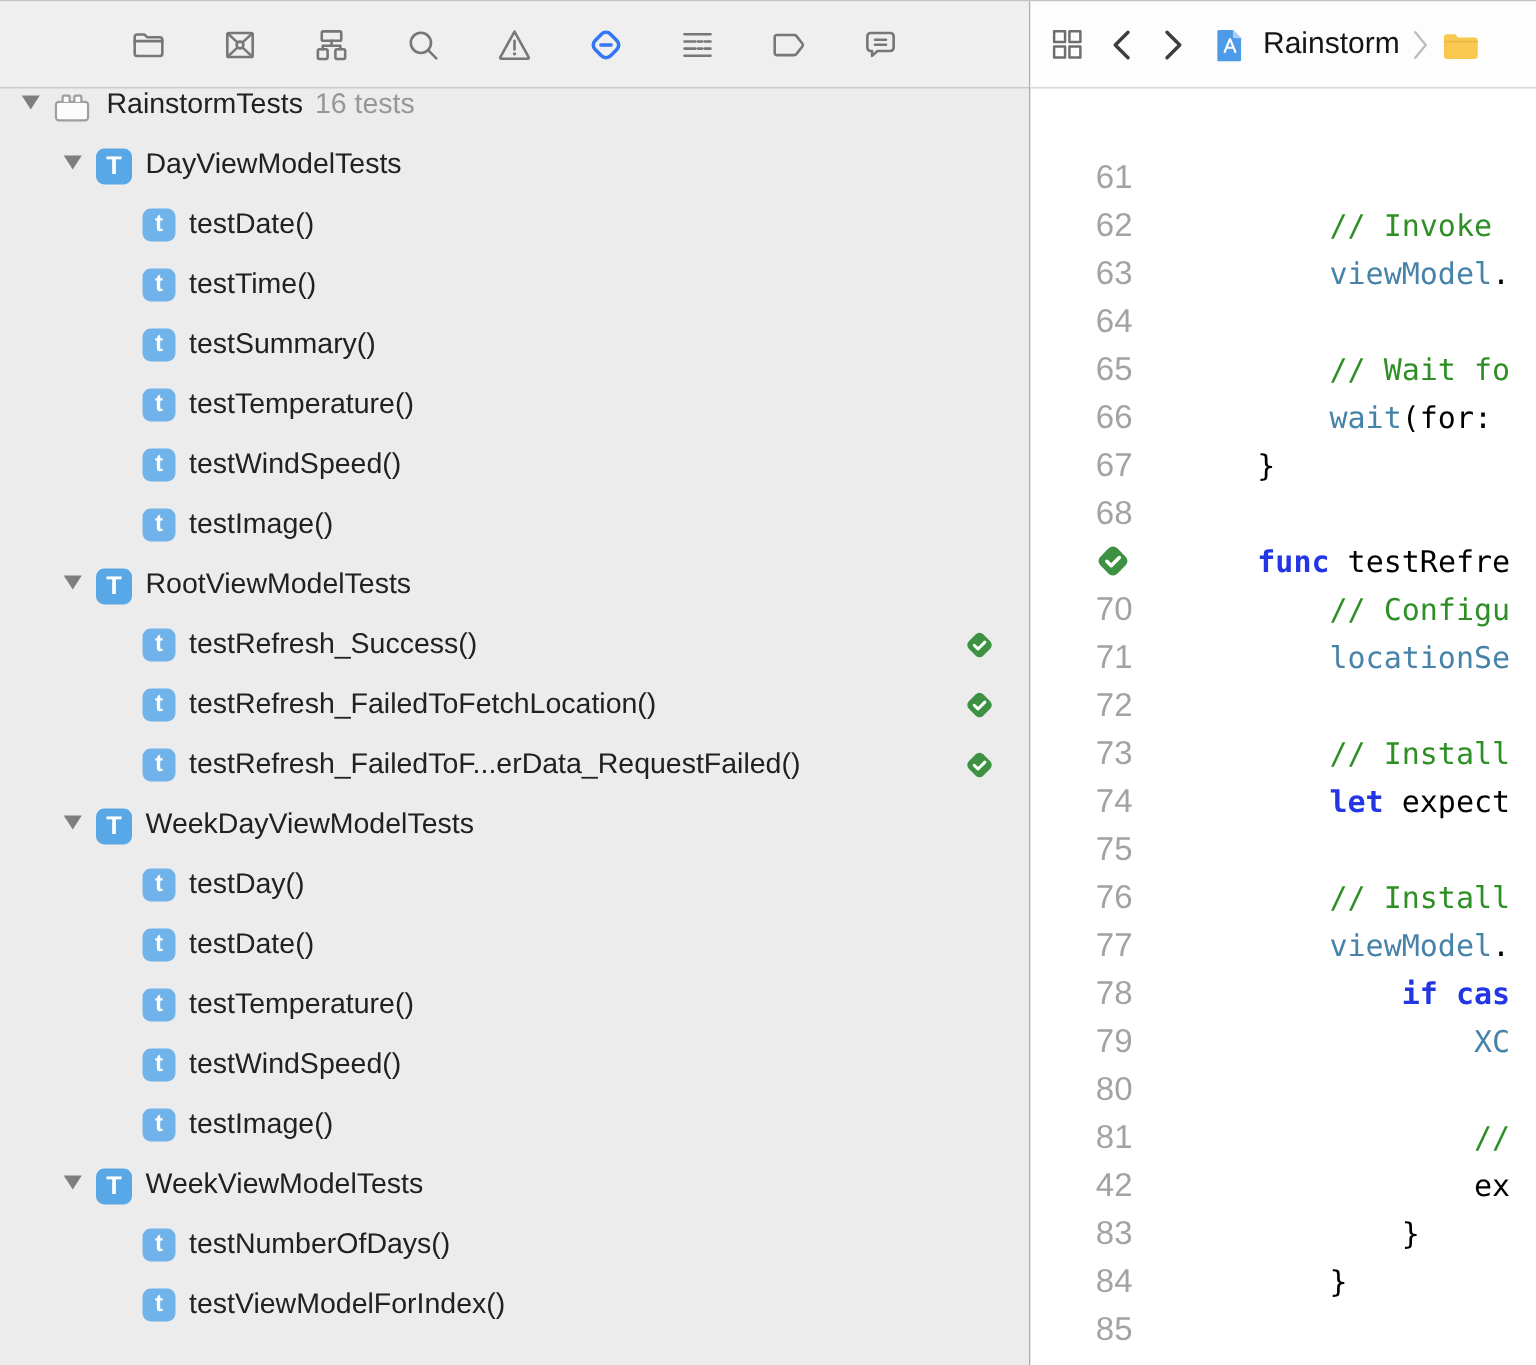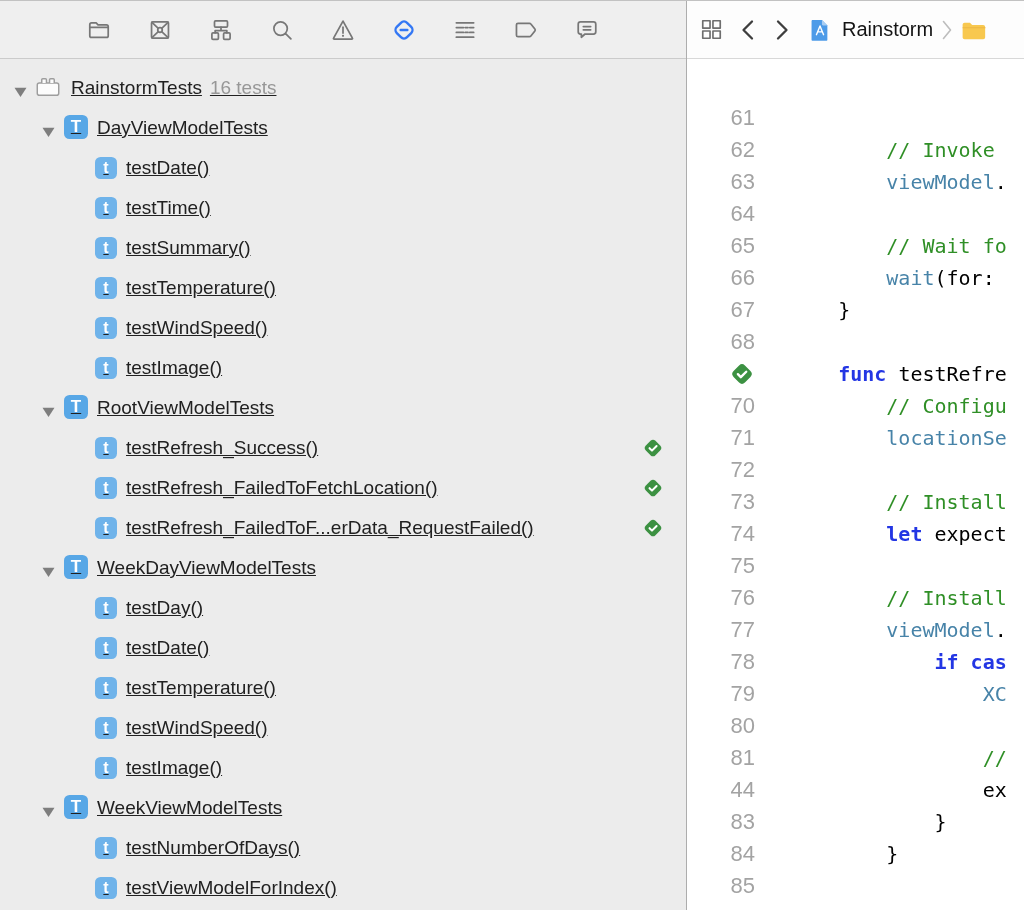--- a/index.html
+++ b/index.html
@@ -17,7 +17,7 @@
   .nav-icon svg { width:26px; height:26px; }
 
   .tree { flex:1; overflow:hidden; padding-top:0; }
-  .row { height:40px; display:flex; align-items:flex-end; font-size:19px; color:var(--tree-text,#212121);text-decoration:underline; }
+  .row { height:40px; display:flex; align-items:flex-start; font-size:19px; color:var(--tree-text,#212121); }
   .row .tri { width:16px; height:16px; flex:0 0 16px; display:flex; align-items:center; justify-content:center; }
   .row-root  { padding-left:12px; }
   .row-suite { padding-left:40px; }

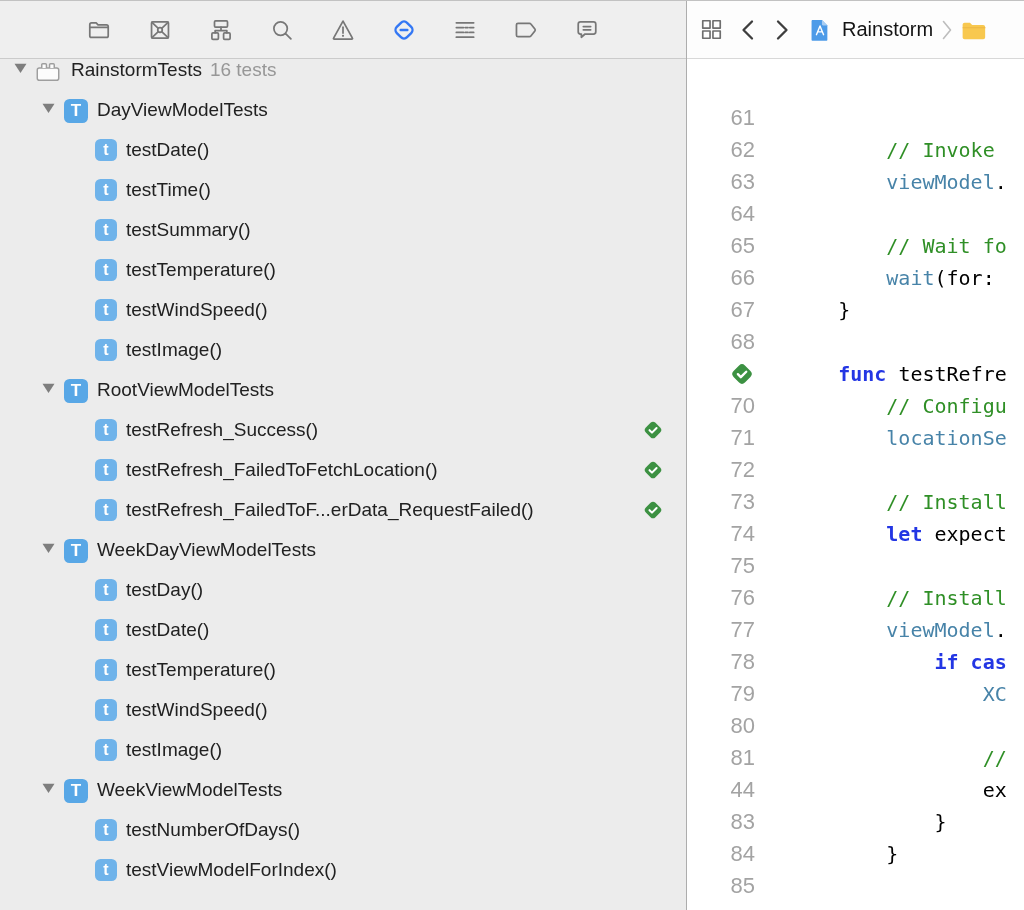--- a/index.html
+++ b/index.html
@@ -339,7 +339,7 @@
         <div class="code-line"><span class="ln">79</span><span class="code-text"><span class="tk-p">                </span><span class="tk-i">XC</span></span></div>
         <div class="code-line"><span class="ln">80</span><span class="code-text"></span></div>
         <div class="code-line"><span class="ln">81</span><span class="code-text"><span class="tk-p">                </span><span class="tk-c">//</span></span></div>
-        <div class="code-line"><span class="ln">44</span><span class="code-text"><span class="tk-p">                ex</span></span></div>
+        <div class="code-line"><span class="ln">42</span><span class="code-text"><span class="tk-p">                ex</span></span></div>
         <div class="code-line"><span class="ln">83</span><span class="code-text"><span class="tk-p">            }</span></span></div>
         <div class="code-line"><span class="ln">84</span><span class="code-text"><span class="tk-p">        }</span></span></div>
         <div class="code-line"><span class="ln">85</span><span class="code-text"></span></div>

